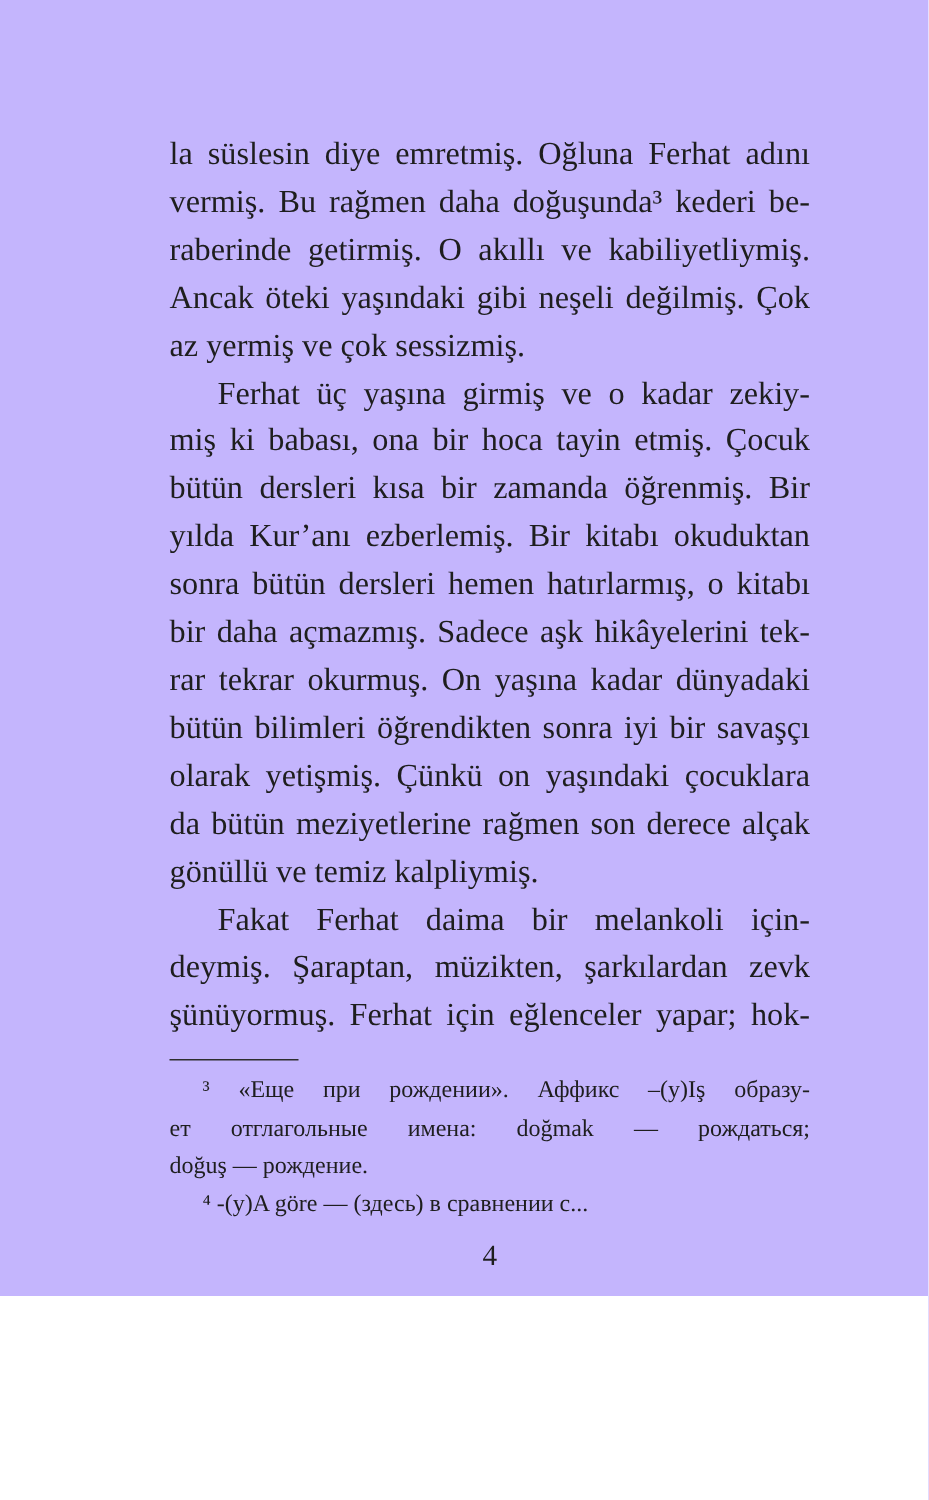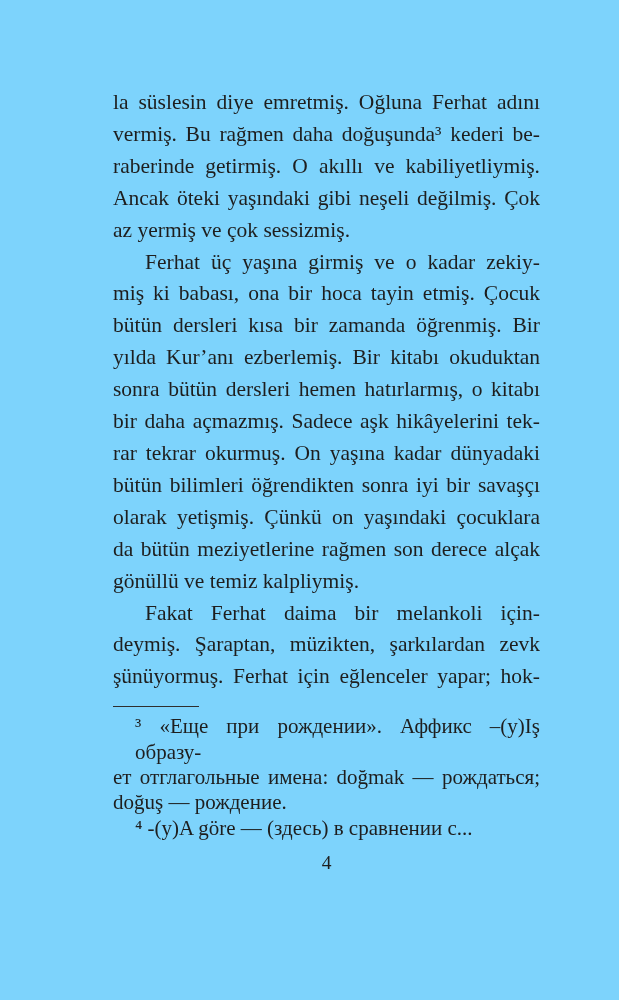--- a/index.html
+++ b/index.html
@@ -6,8 +6,8 @@
   .page {
     position: relative;
     width: 619px;
-    height: 1000px;
-    background: #7dd3fc;
+    height: 864px;
+    background: #c4b5fd;
     font-family: "Liberation Serif", "DejaVu Serif", serif;
     color: #1e1e1e;
     overflow: hidden;

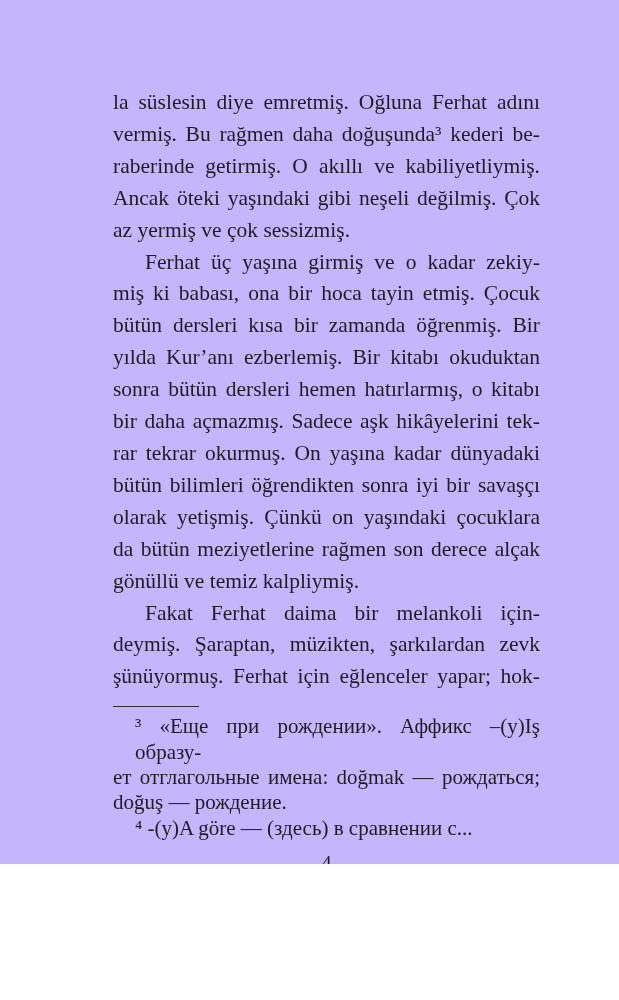--- a/index.html
+++ b/index.html
@@ -35,7 +35,7 @@
     margin-bottom: 7px;
   }
   .fn-ln {
-    font-size: 21px;
+    font-size: 16px;
     line-height: 25.4px;
     text-align: justify;
     text-align-last: justify;

